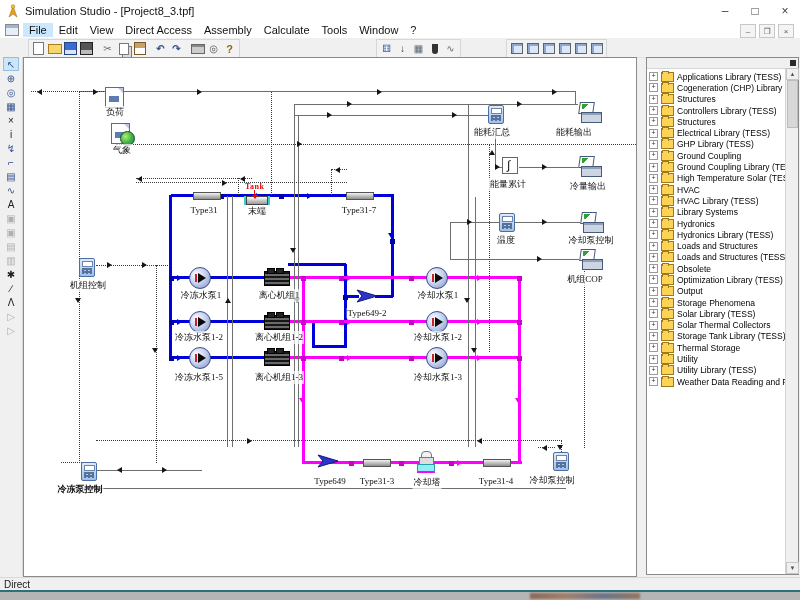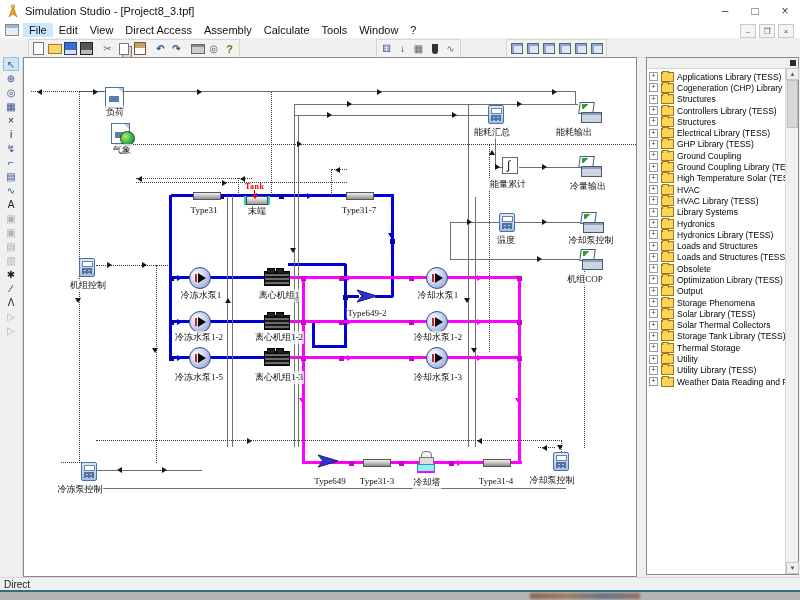--- a/index.html
+++ b/index.html
@@ -475,7 +475,7 @@
         <i class="scr"></i>
         <i class="keys"></i>
       </div>
-      <div class="clabel" style="left: 79px; top: 482px;">冷冻泵控制</div>
+      <div class="clabel" style="left: 79px; top: 482px; font-weight: bold;">冷冻泵控制</div>
       <div class="loads" style="left: 244px; top: 181px;">Tank</div>
       <div class="loads-stem" style="left: 253px; top: 189px;"></div>
       <div class="loads-head" style="left: 251px; top: 194px;"></div>

